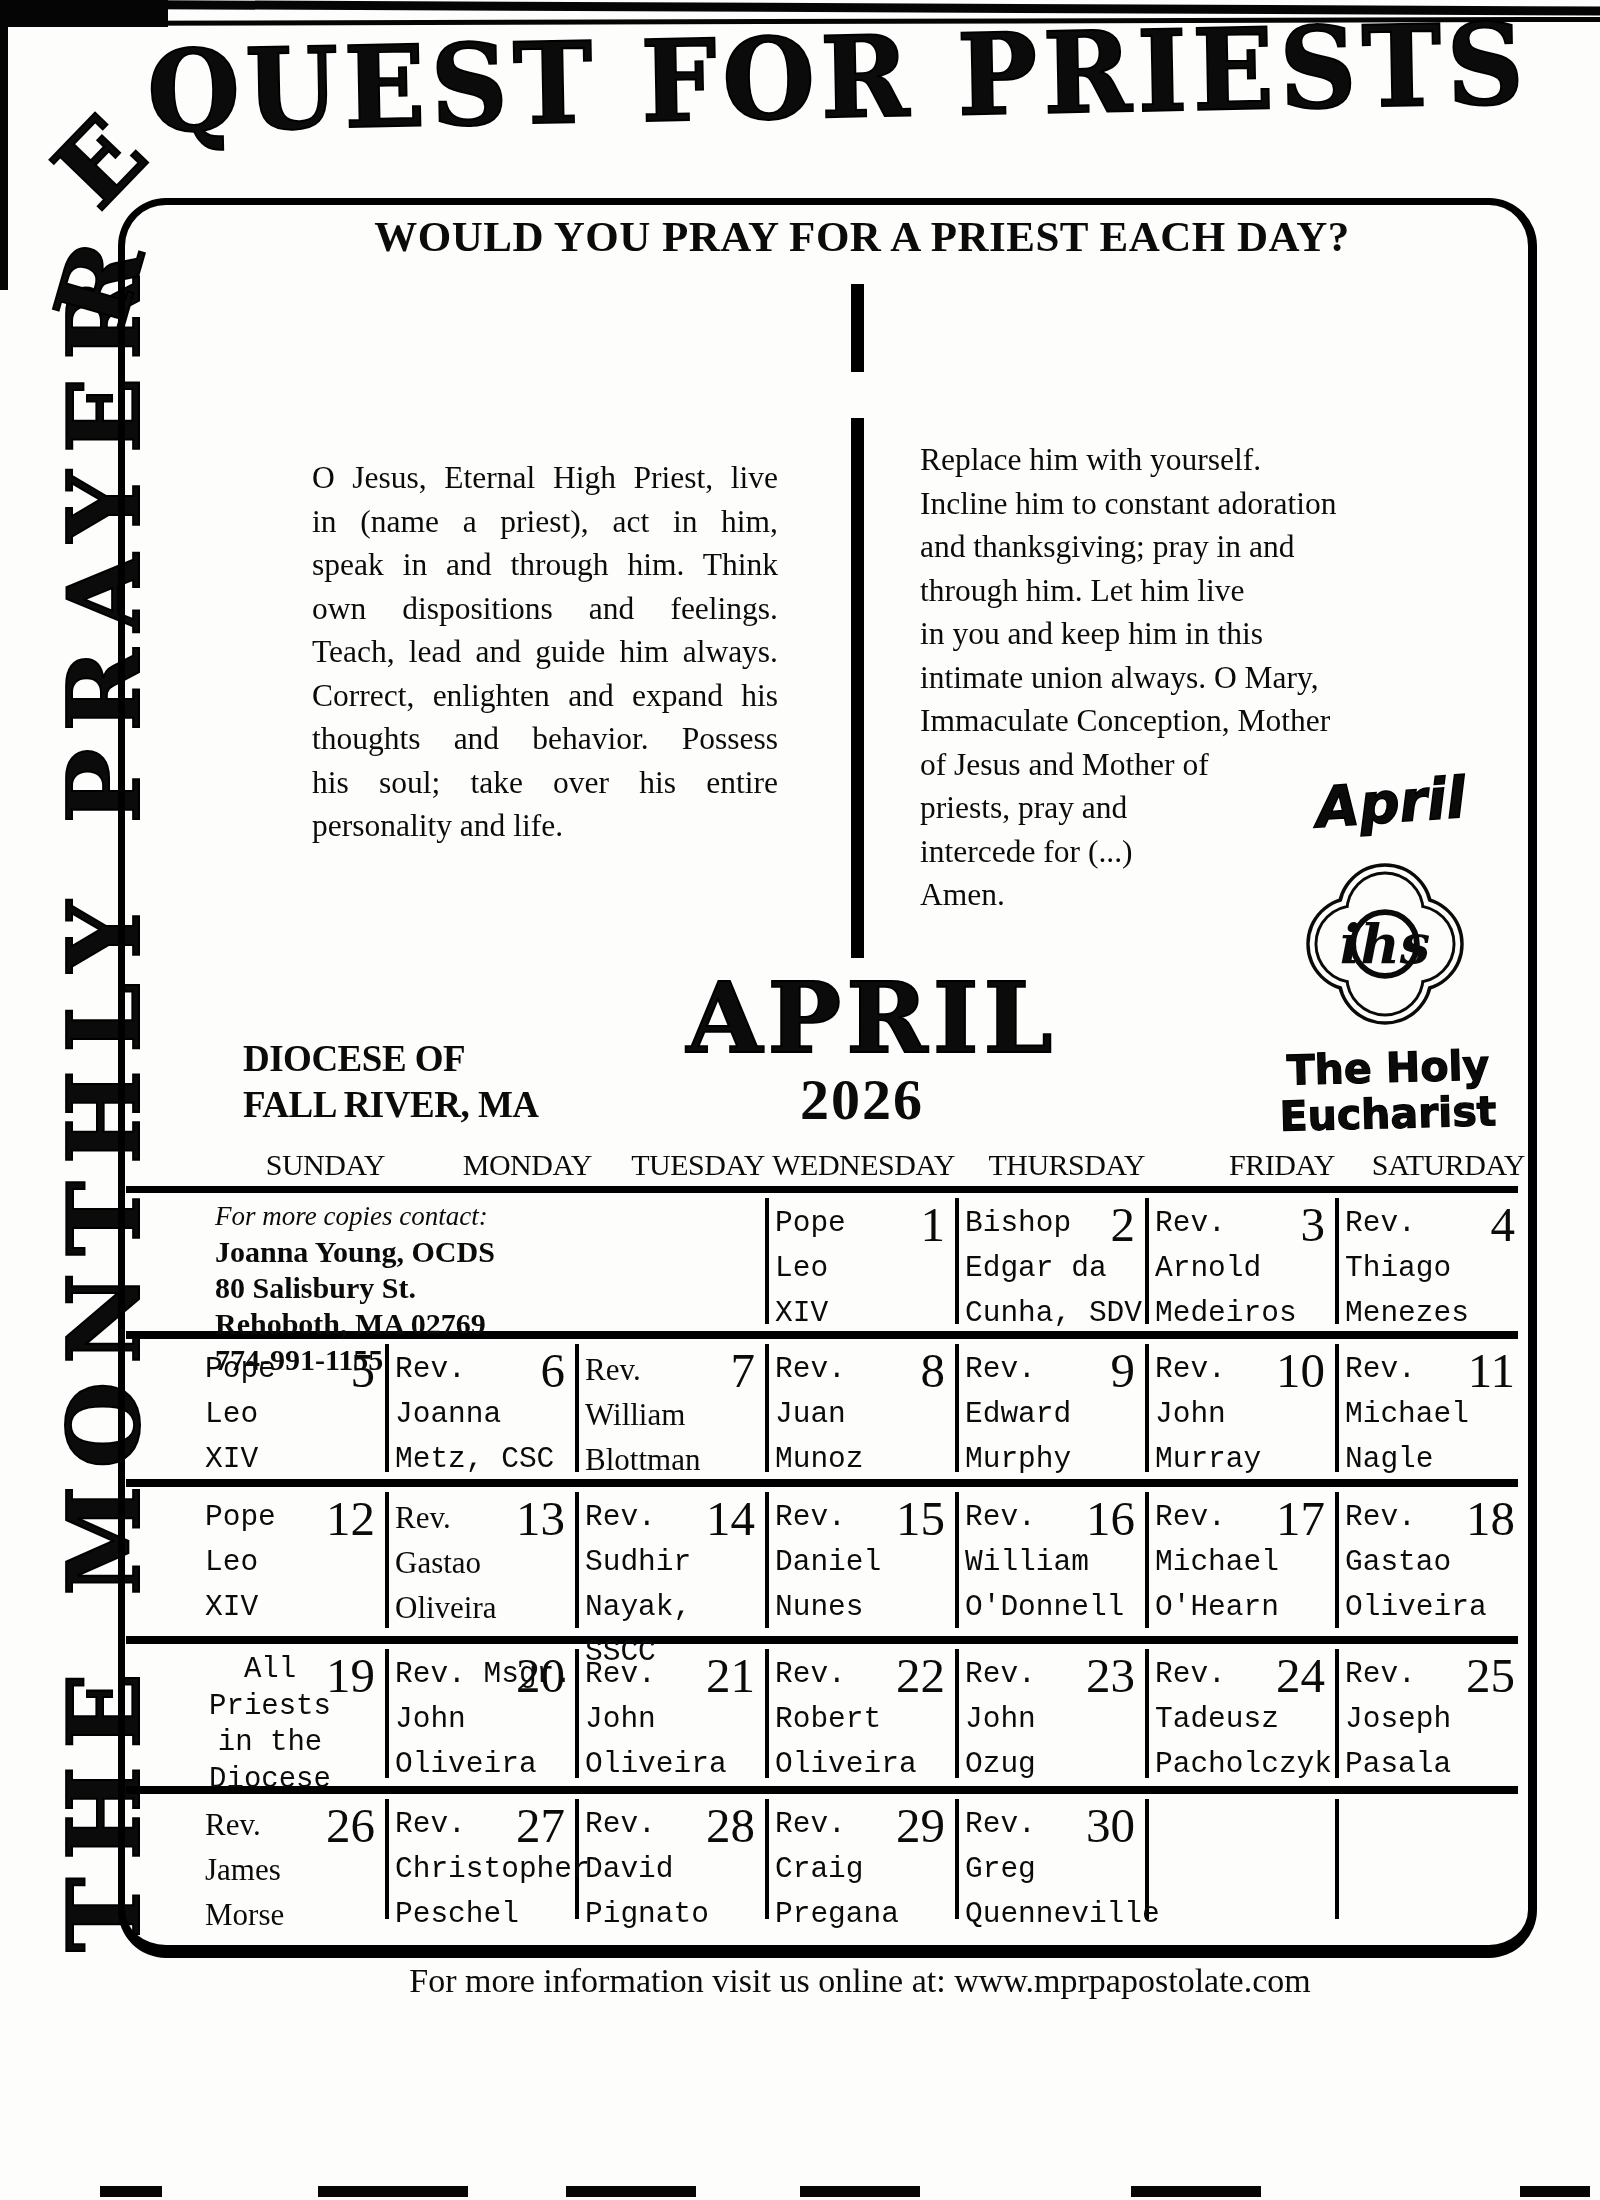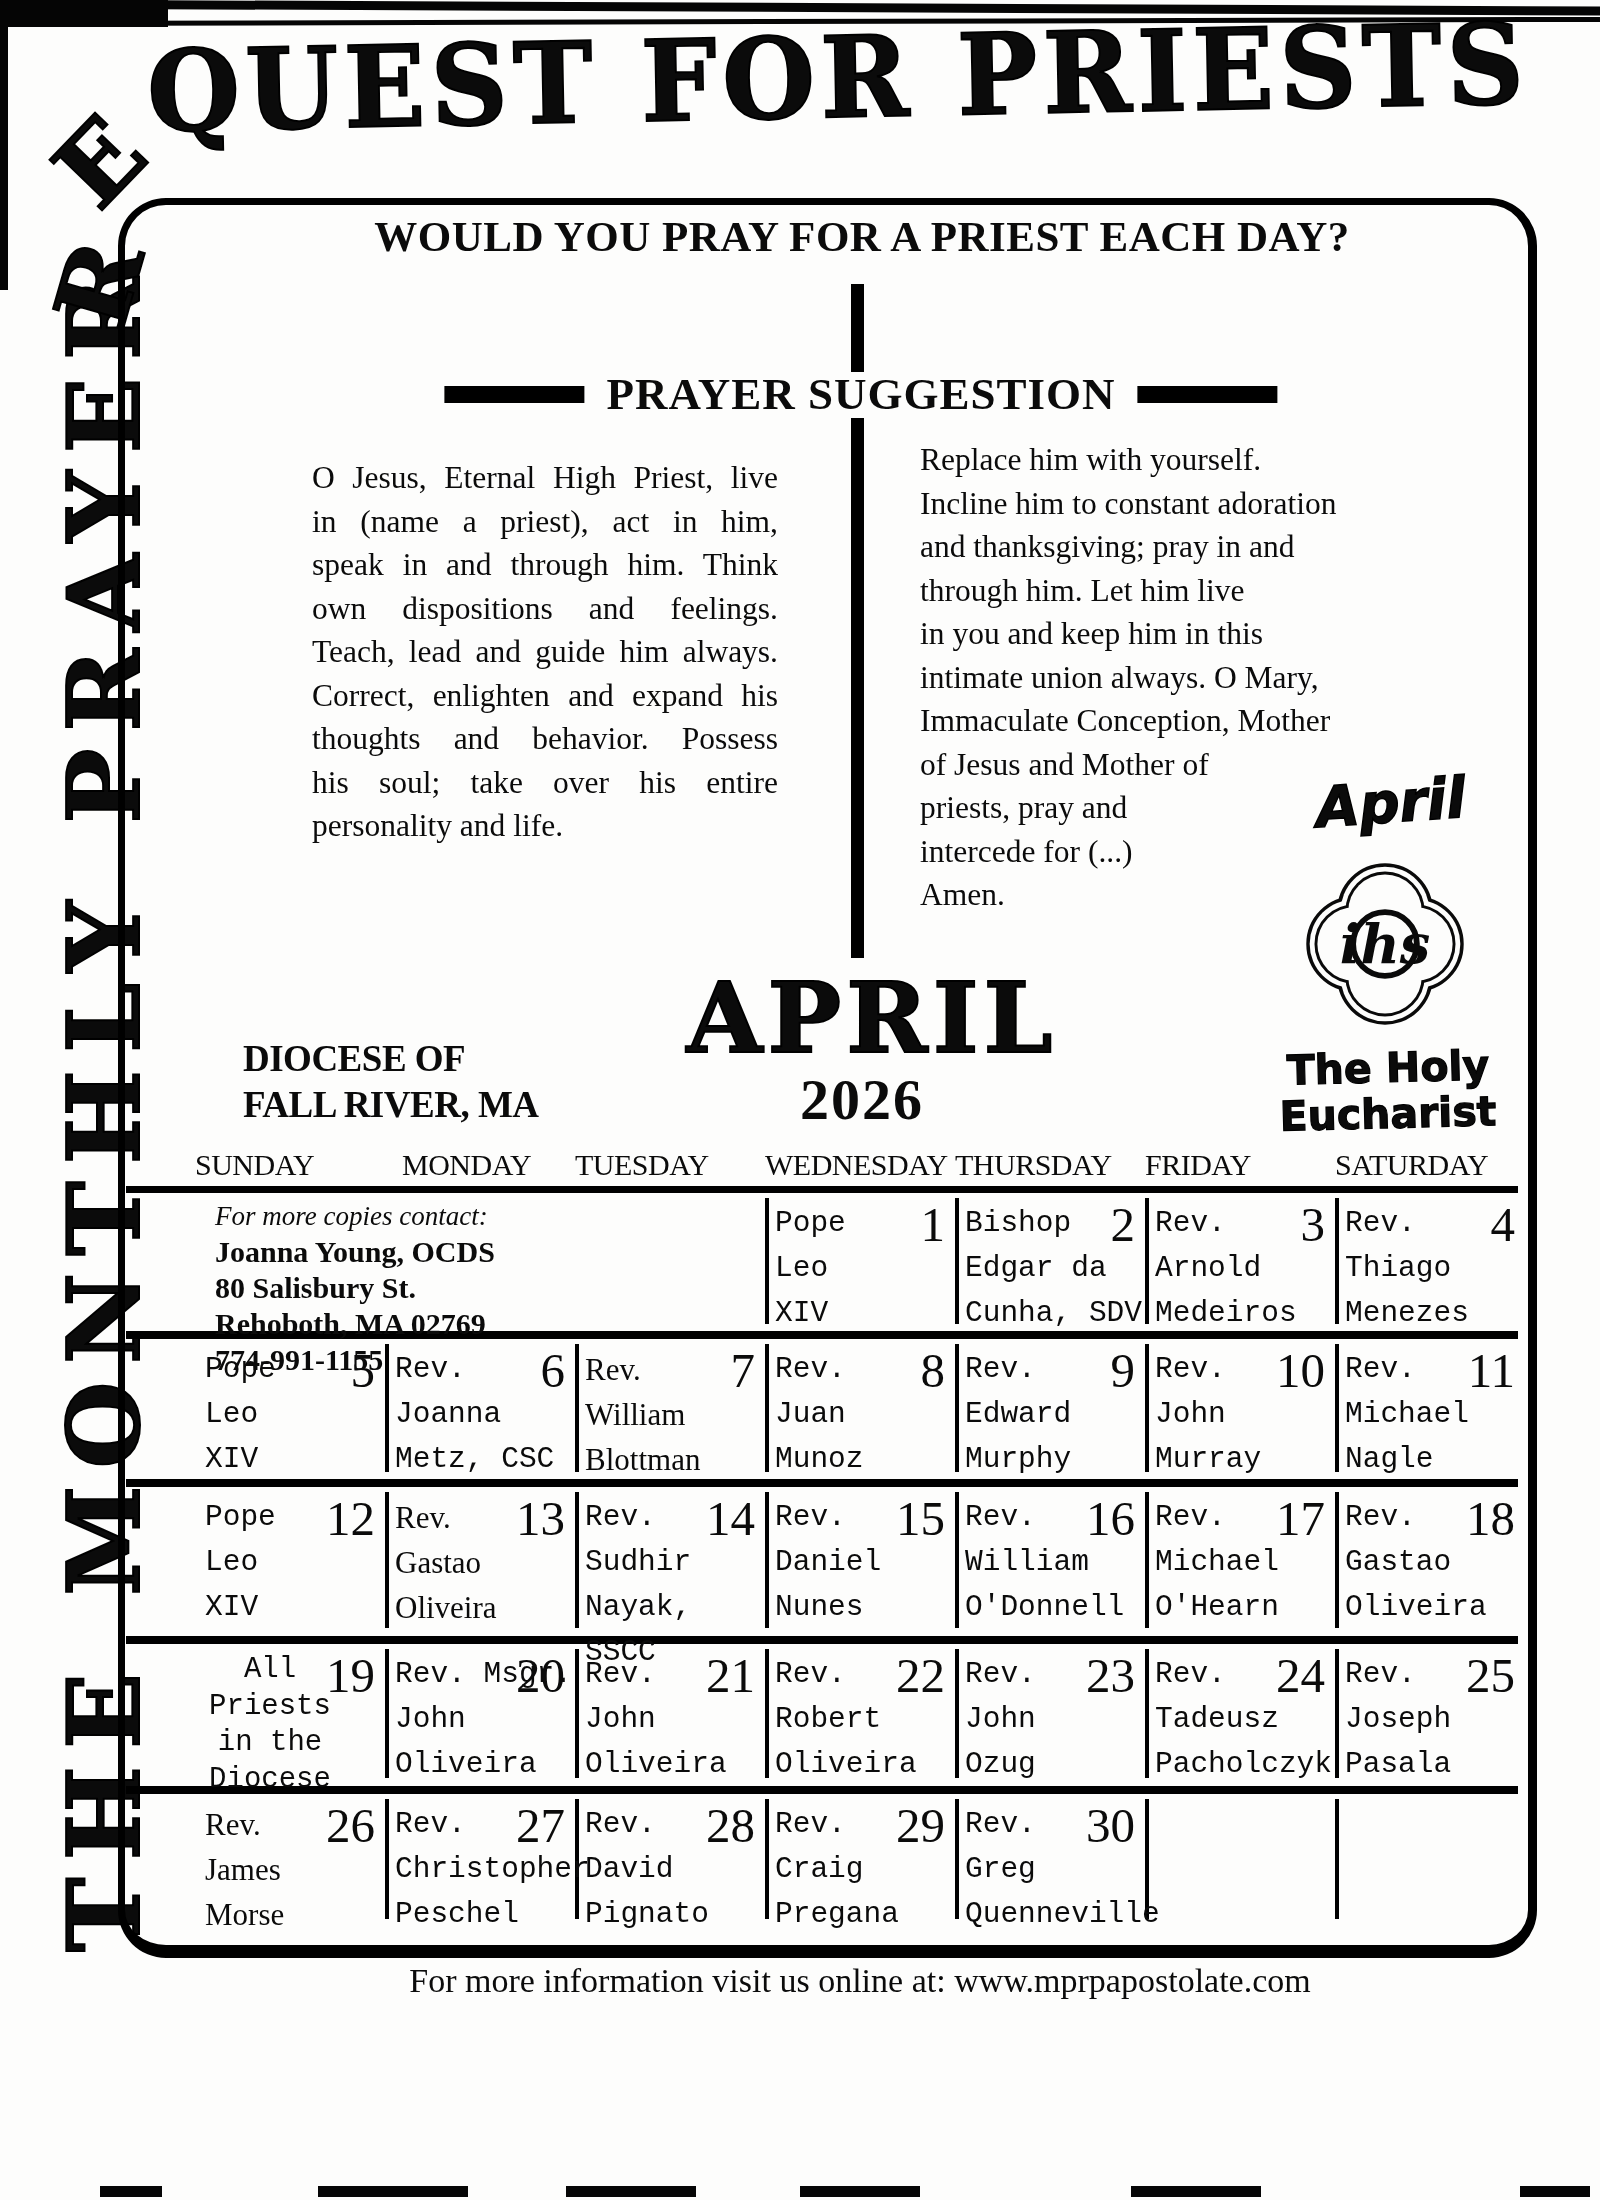--- a/index.html
+++ b/index.html
@@ -103,11 +103,6 @@
   <div class="abs cross-seg cross-top"></div>
   <div class="abs cross-seg cross-bottom"></div>
 
-  <div class="abs ps-heading">
-    <span class="ps-dash"></span>
-    <span class="ps-text">PRAYER SUGGESTION</span>
-    <span class="ps-dash"></span>
-  </div>
 
   <div class="abs prayer-col prayer-left" id="prayer-left">
       <div class="jline">O Jesus, Eternal High Priest, live</div>

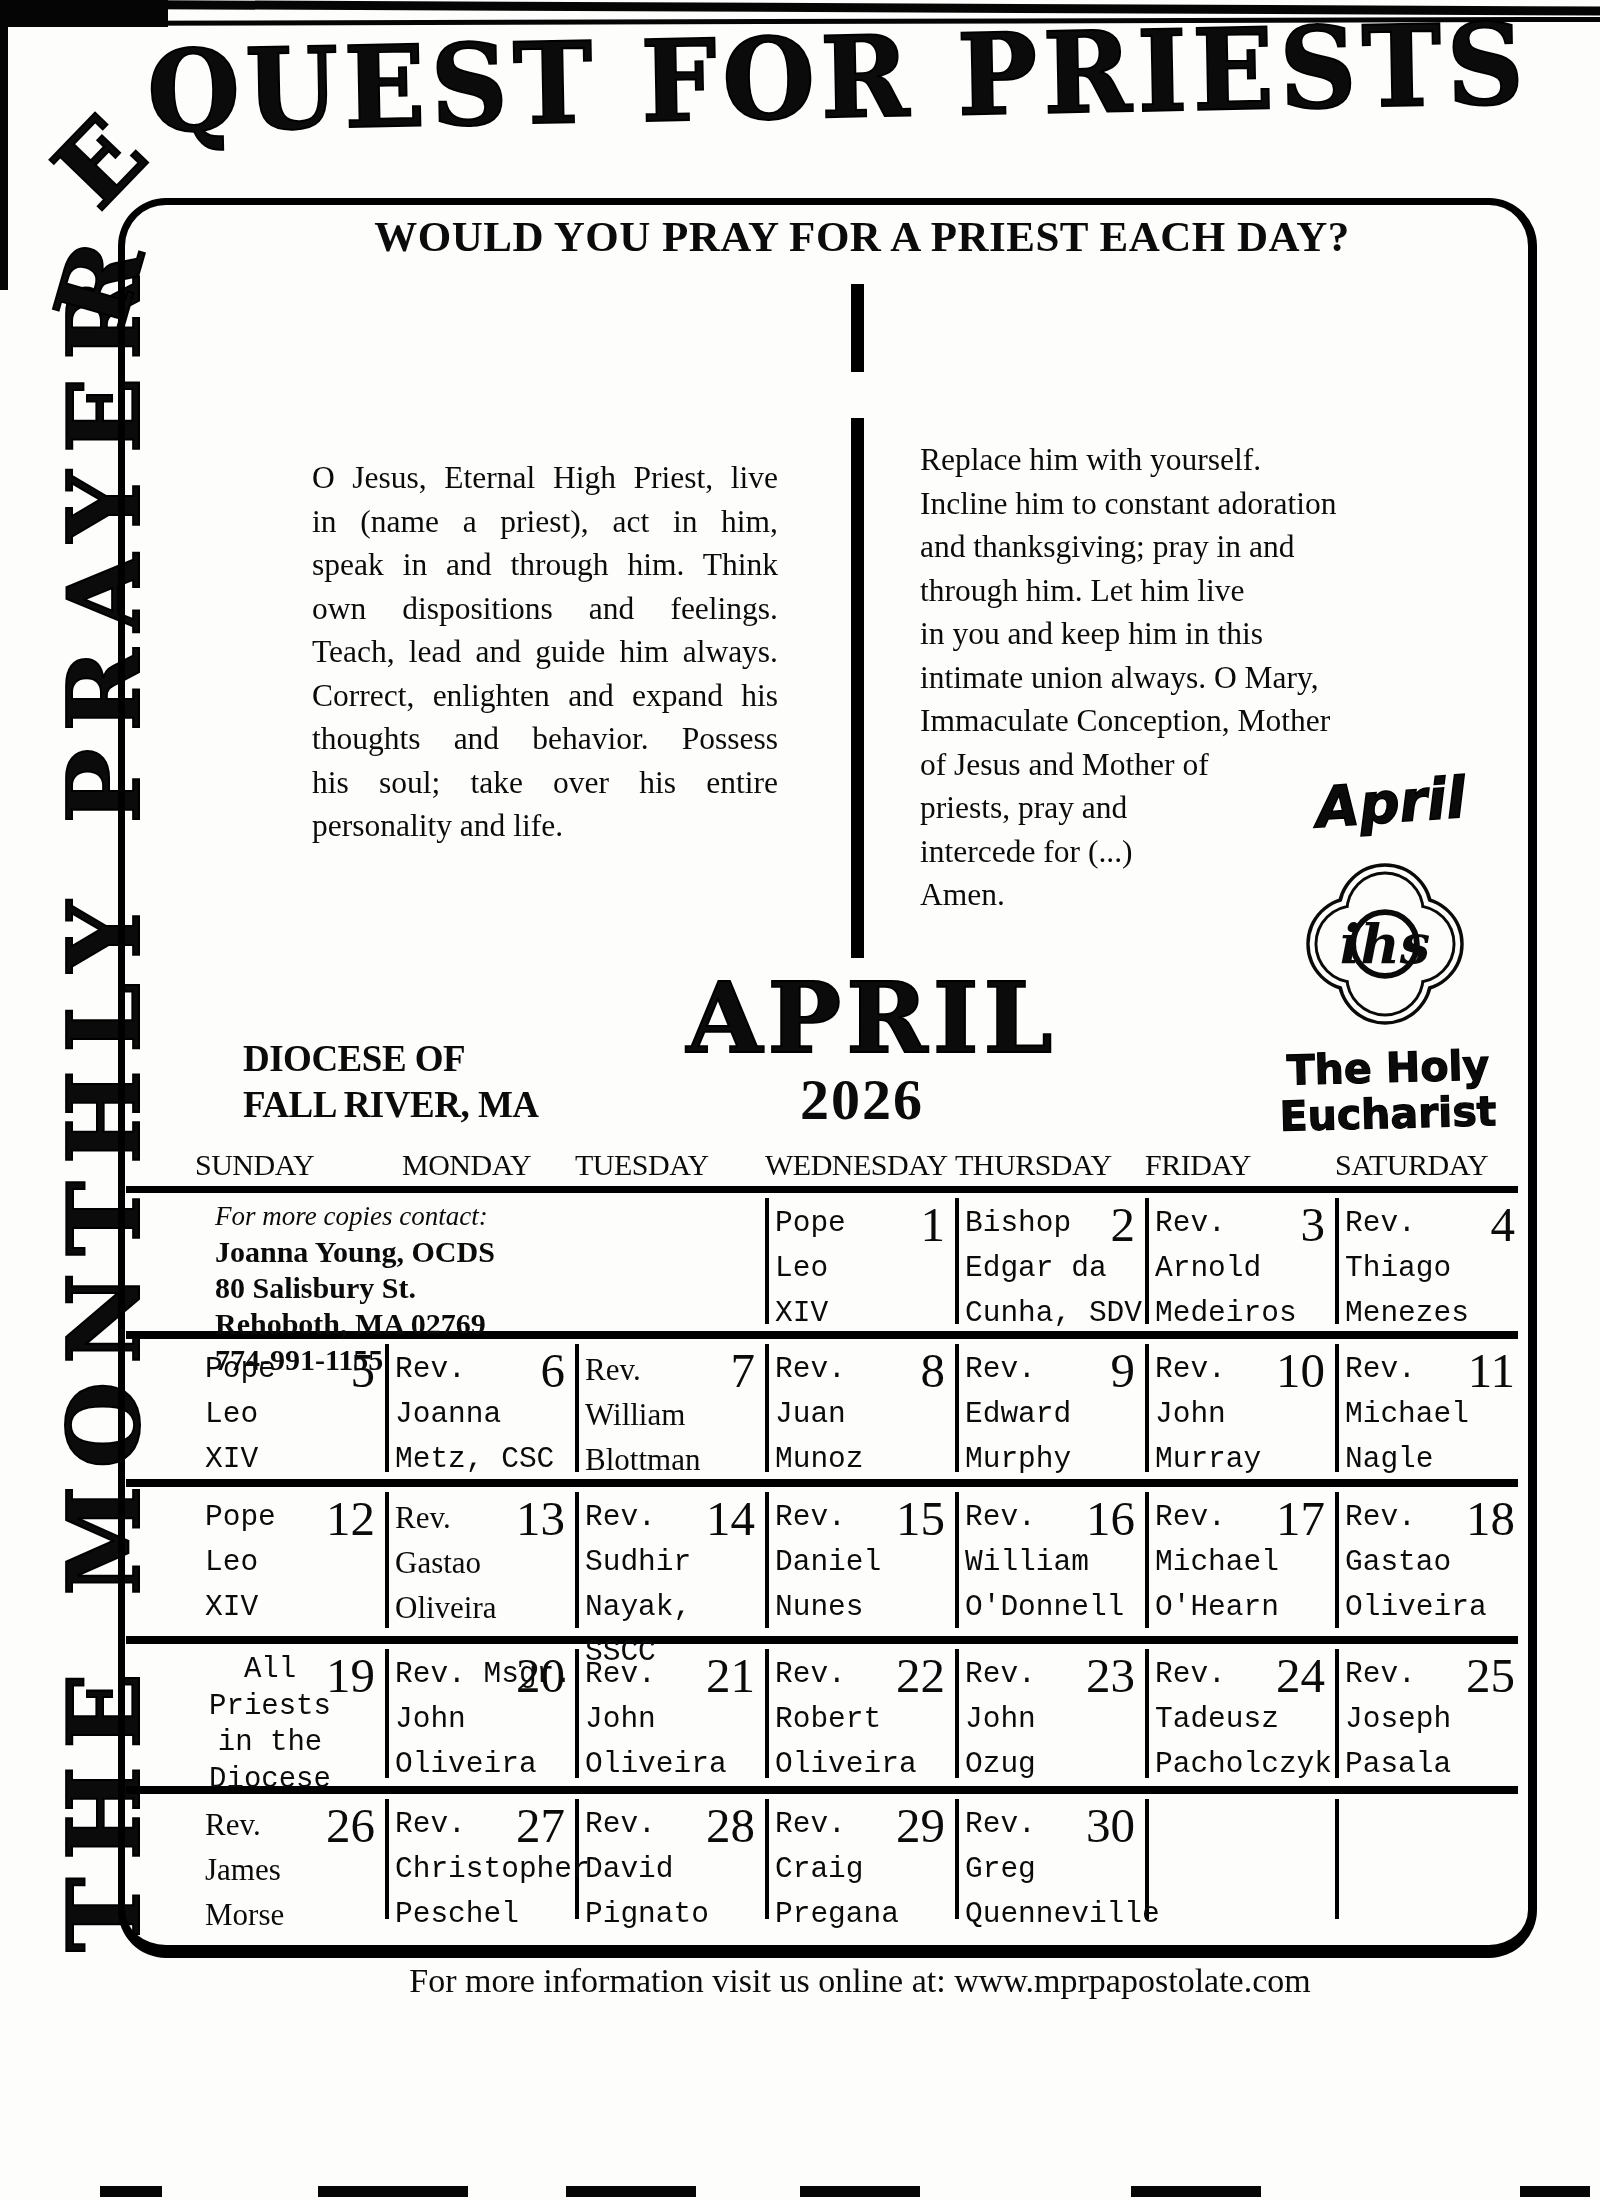--- a/index.html
+++ b/index.html
@@ -57,7 +57,7 @@
   .month-title{left:872px;top:960px;transform:translateX(-50%);font-size:98px;letter-spacing:5px;}
   .year{left:862px;top:1066px;transform:translateX(-50%);font-size:58px;font-weight:700;letter-spacing:2px;}
   .diocese{left:243px;top:1036px;font-size:37px;font-weight:700;line-height:46px;letter-spacing:-.5px;}
-  .dayhdr{top:1148px;width:190px;text-align:left;font-size:30px;letter-spacing:-.5px;}
+  .dayhdr{top:1148px;width:190px;text-align:right;font-size:30px;letter-spacing:-.5px;}
 
   
   .hline{left:126px;width:1392px;background:#000;}

